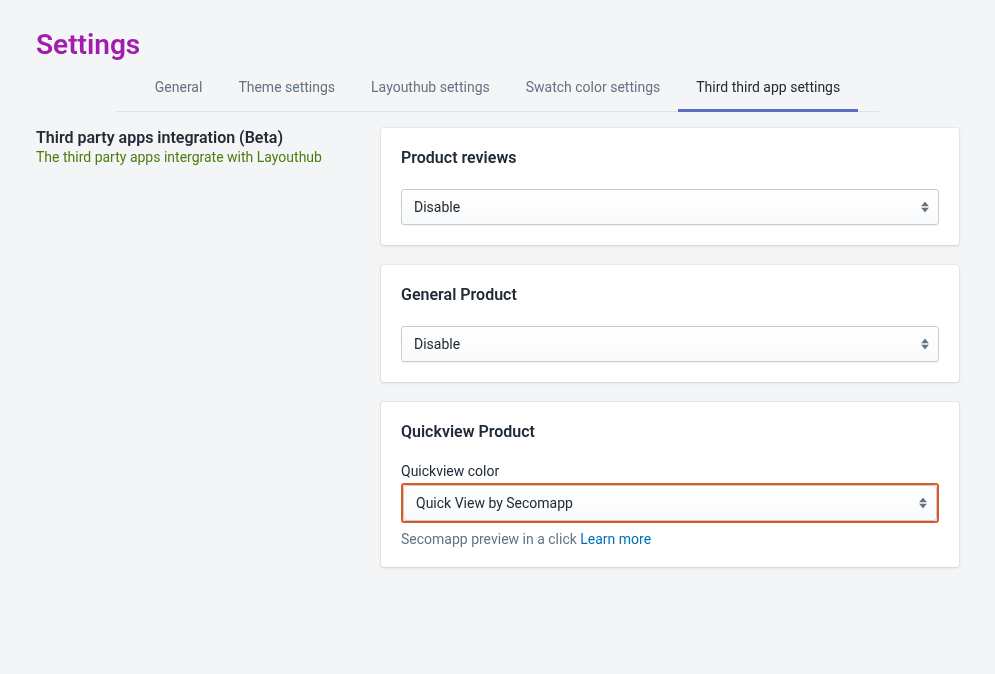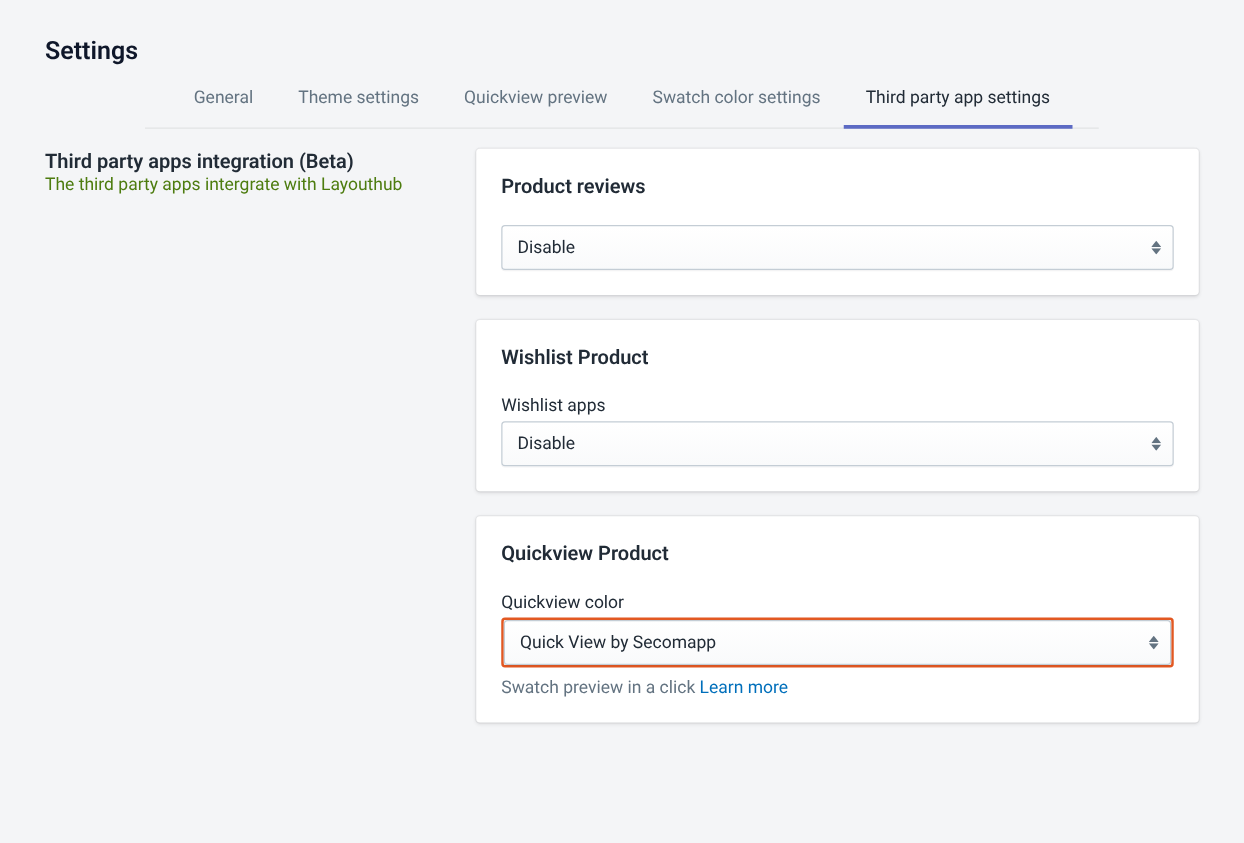--- a/index.html
+++ b/index.html
@@ -20,9 +20,9 @@
       padding: 28px 36px 30px 36px;
     }
     h1.page-title {
-      font-size: 20px;
+      font-size: 28px;
       font-weight: 600;
-      color: #0f172a;
+      color: #a21caf;
       margin-bottom: 4px;
     }
     .tabs {

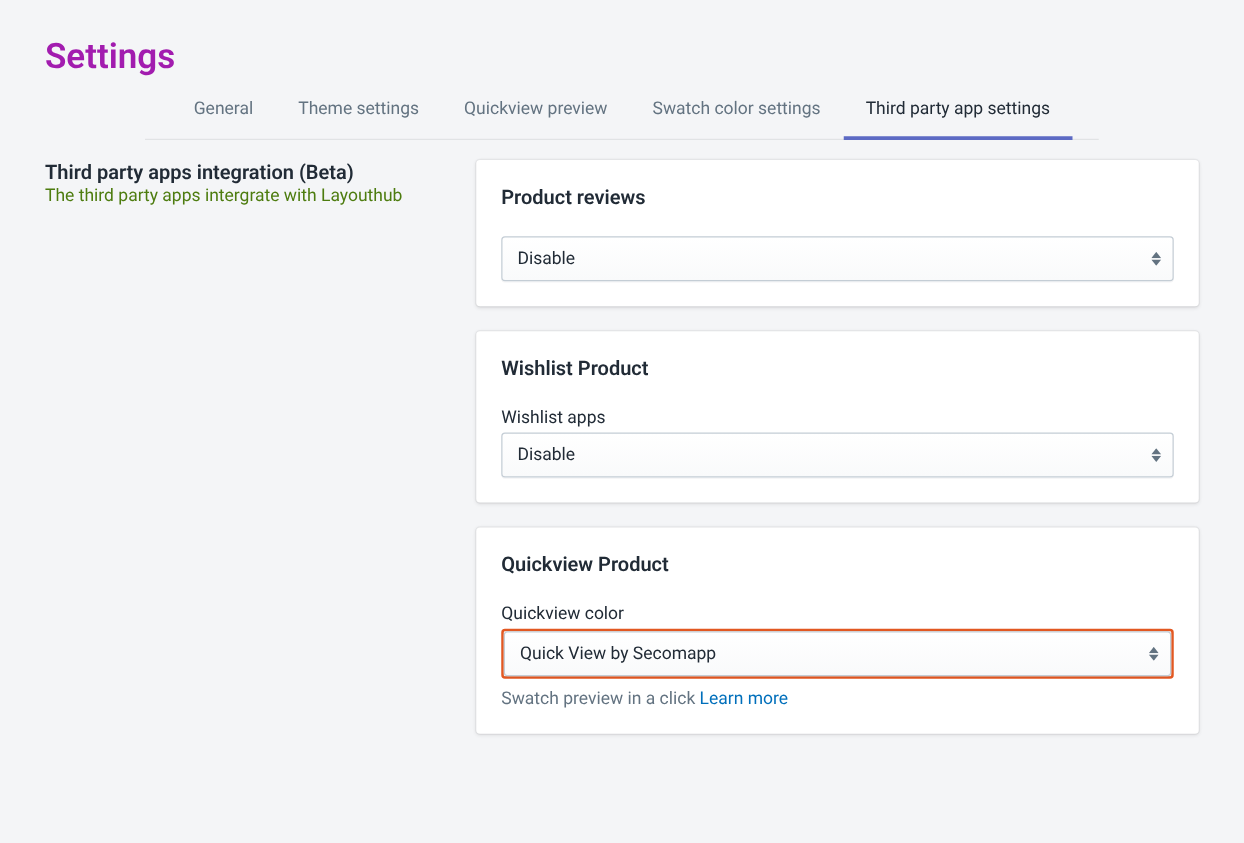--- a/index.html
+++ b/index.html
@@ -143,7 +143,7 @@
   <div class="tabs">
     <div class="tab">General</div>
     <div class="tab">Theme settings</div>
-    <div class="tab">Quickview preview</div>
+    <div class="tab">Layouthub settings</div>
     <div class="tab">Swatch color settings</div>
     <div class="tab active">Third party app settings</div>
   </div>

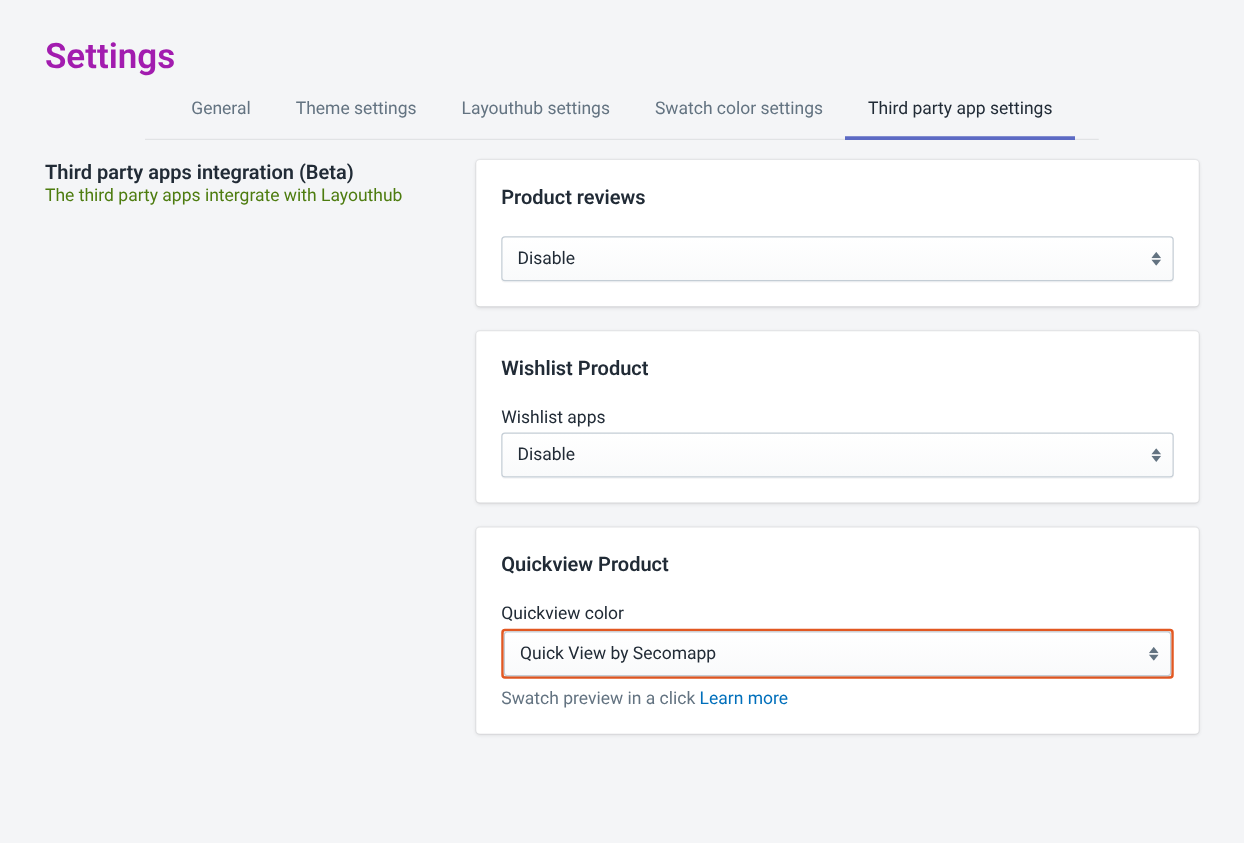--- a/index.html
+++ b/index.html
@@ -145,7 +145,7 @@
     <div class="tab">Theme settings</div>
     <div class="tab">Layouthub settings</div>
     <div class="tab">Swatch color settings</div>
-    <div class="tab active">Third party app settings</div>
+    <div class="tab active">Third third app settings</div>
   </div>
 
   <div class="layout">

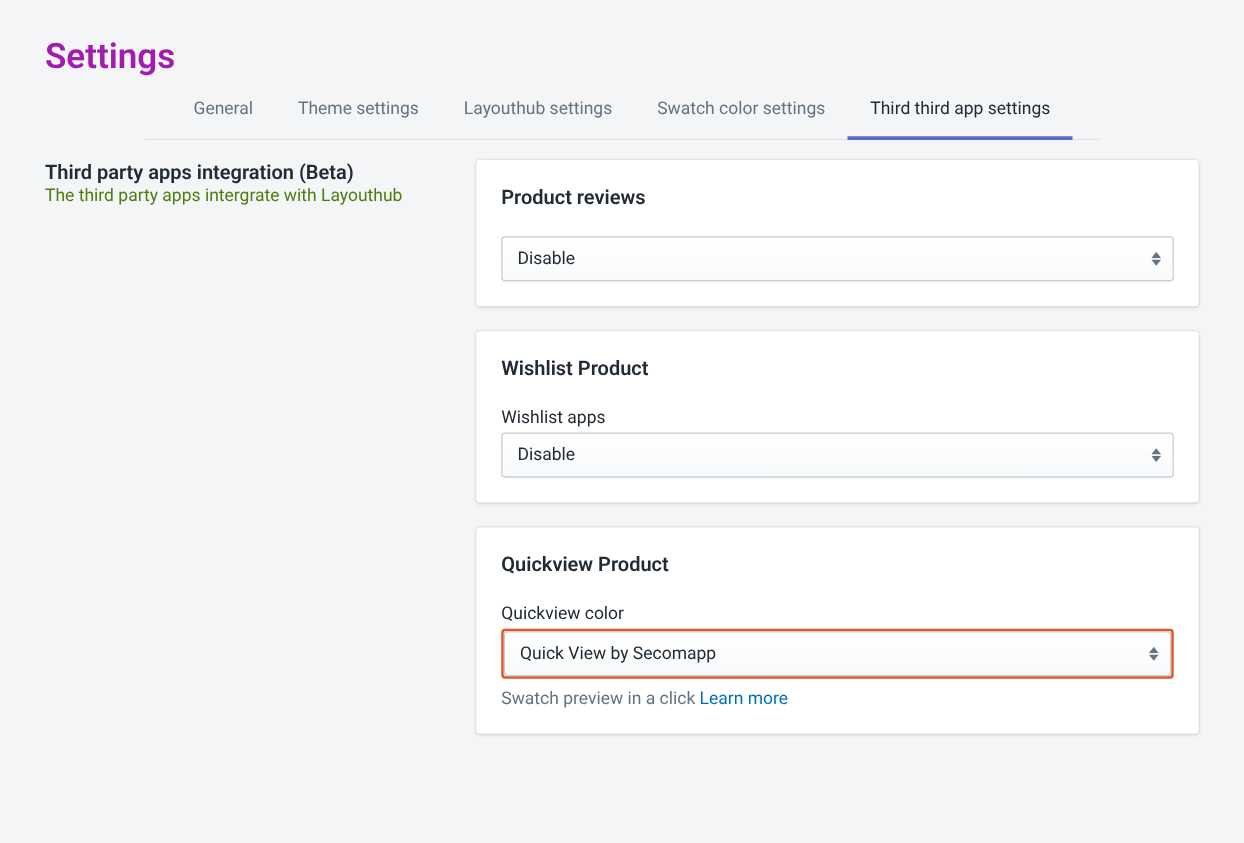--- a/index.html
+++ b/index.html
@@ -172,7 +172,7 @@
       </div>
 
       <div class="card">
-        <div class="card-title">Wishlist Product</div>
+        <div class="card-title">General Product</div>
         <div class="field-label">Wishlist apps</div>
         <div class="select-wrap">
           <div class="select">Disable</div>

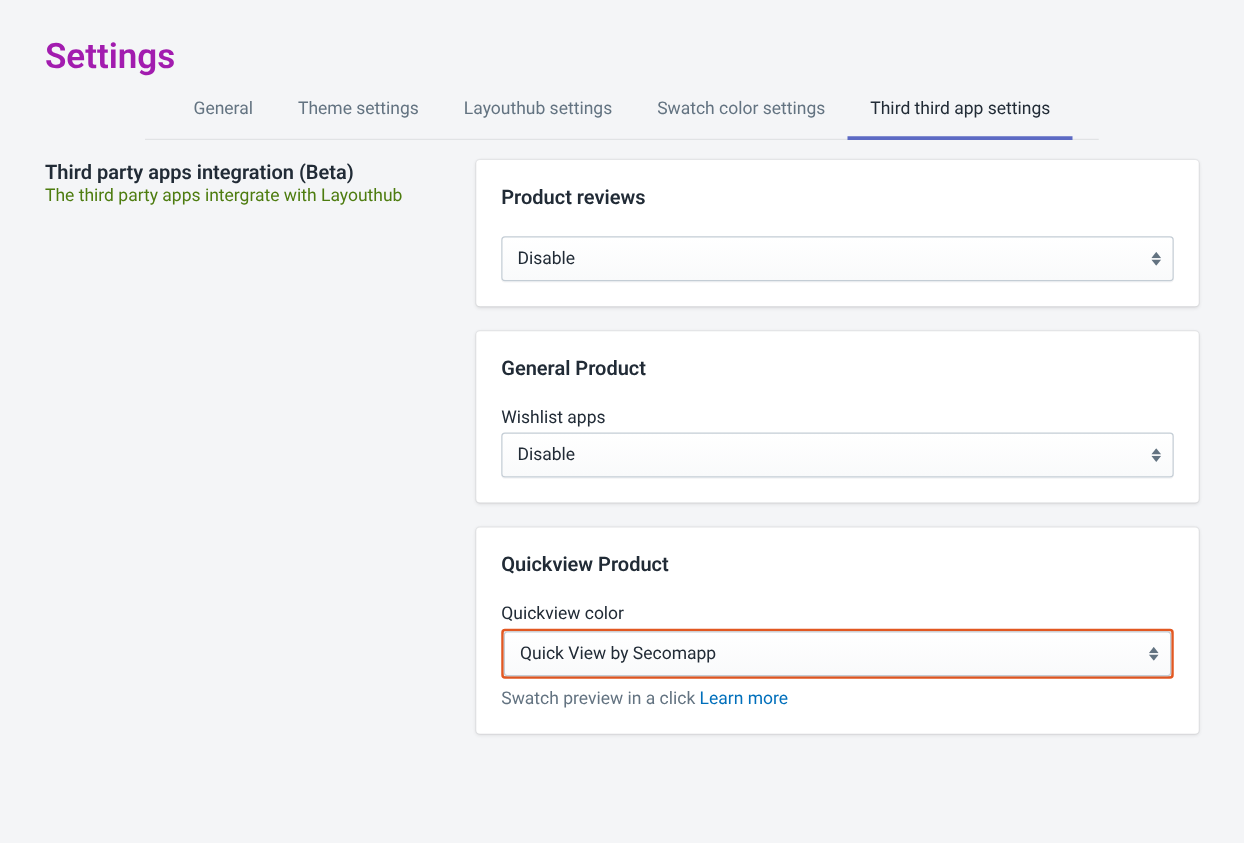--- a/index.html
+++ b/index.html
@@ -173,7 +173,6 @@
 
       <div class="card">
         <div class="card-title">General Product</div>
-        <div class="field-label">Wishlist apps</div>
         <div class="select-wrap">
           <div class="select">Disable</div>
           <span class="select-arrows">

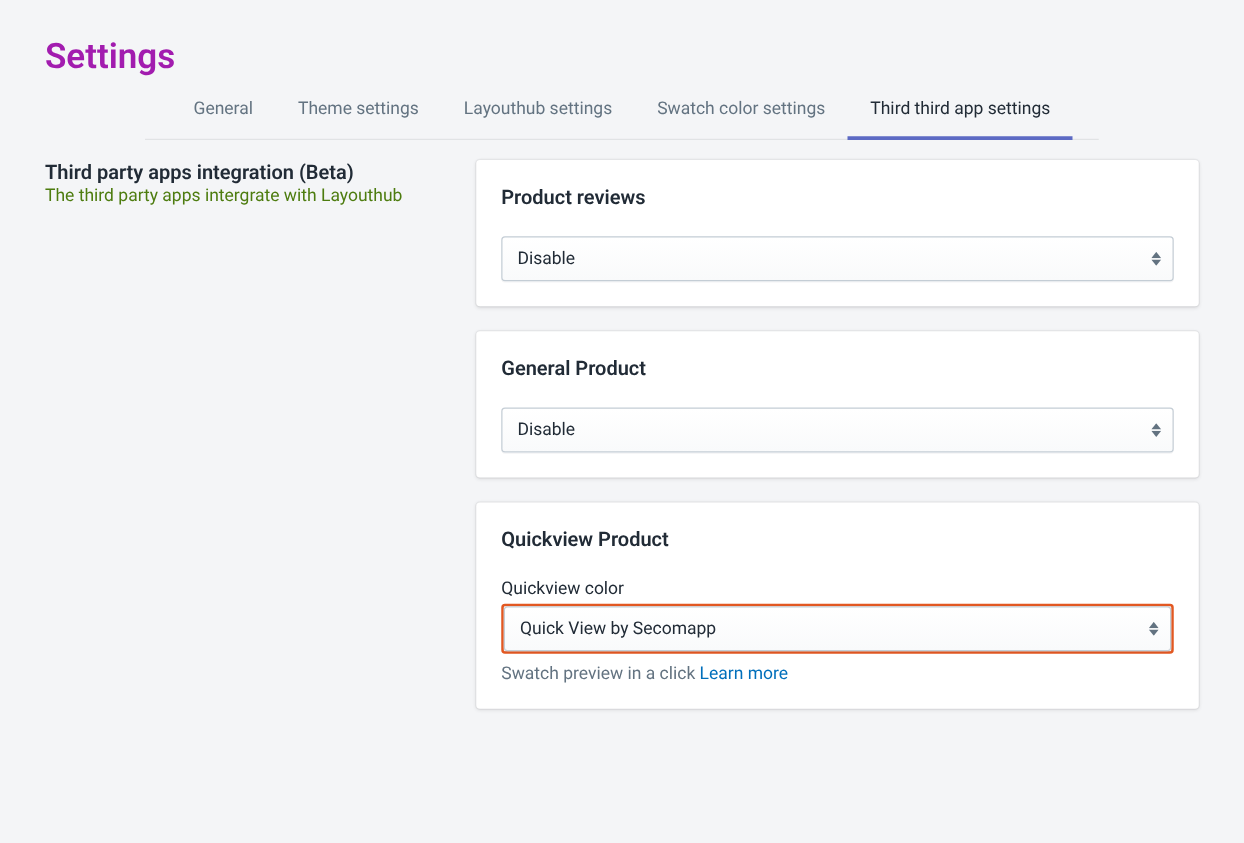--- a/index.html
+++ b/index.html
@@ -201,7 +201,7 @@
           </span>
         </div>
         <div class="help-text">
-          <span>Swatch preview in a click</span><a href="#"> Learn more</a>
+          <span>Secomapp preview in a click</span><a href="#"> Learn more</a>
         </div>
       </div>
 

